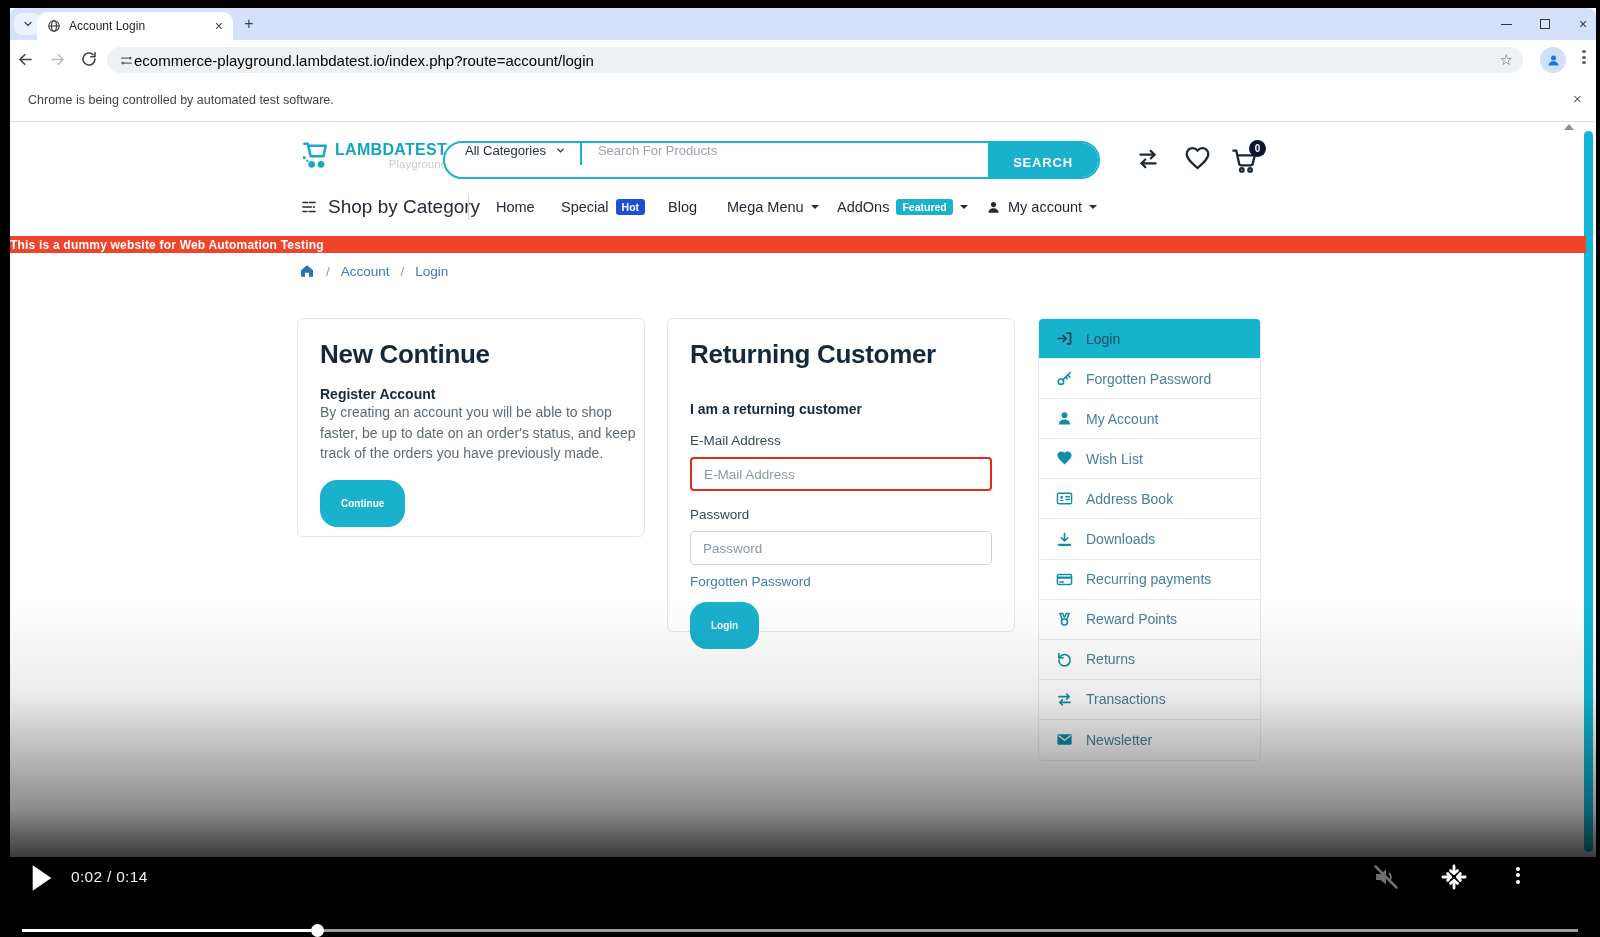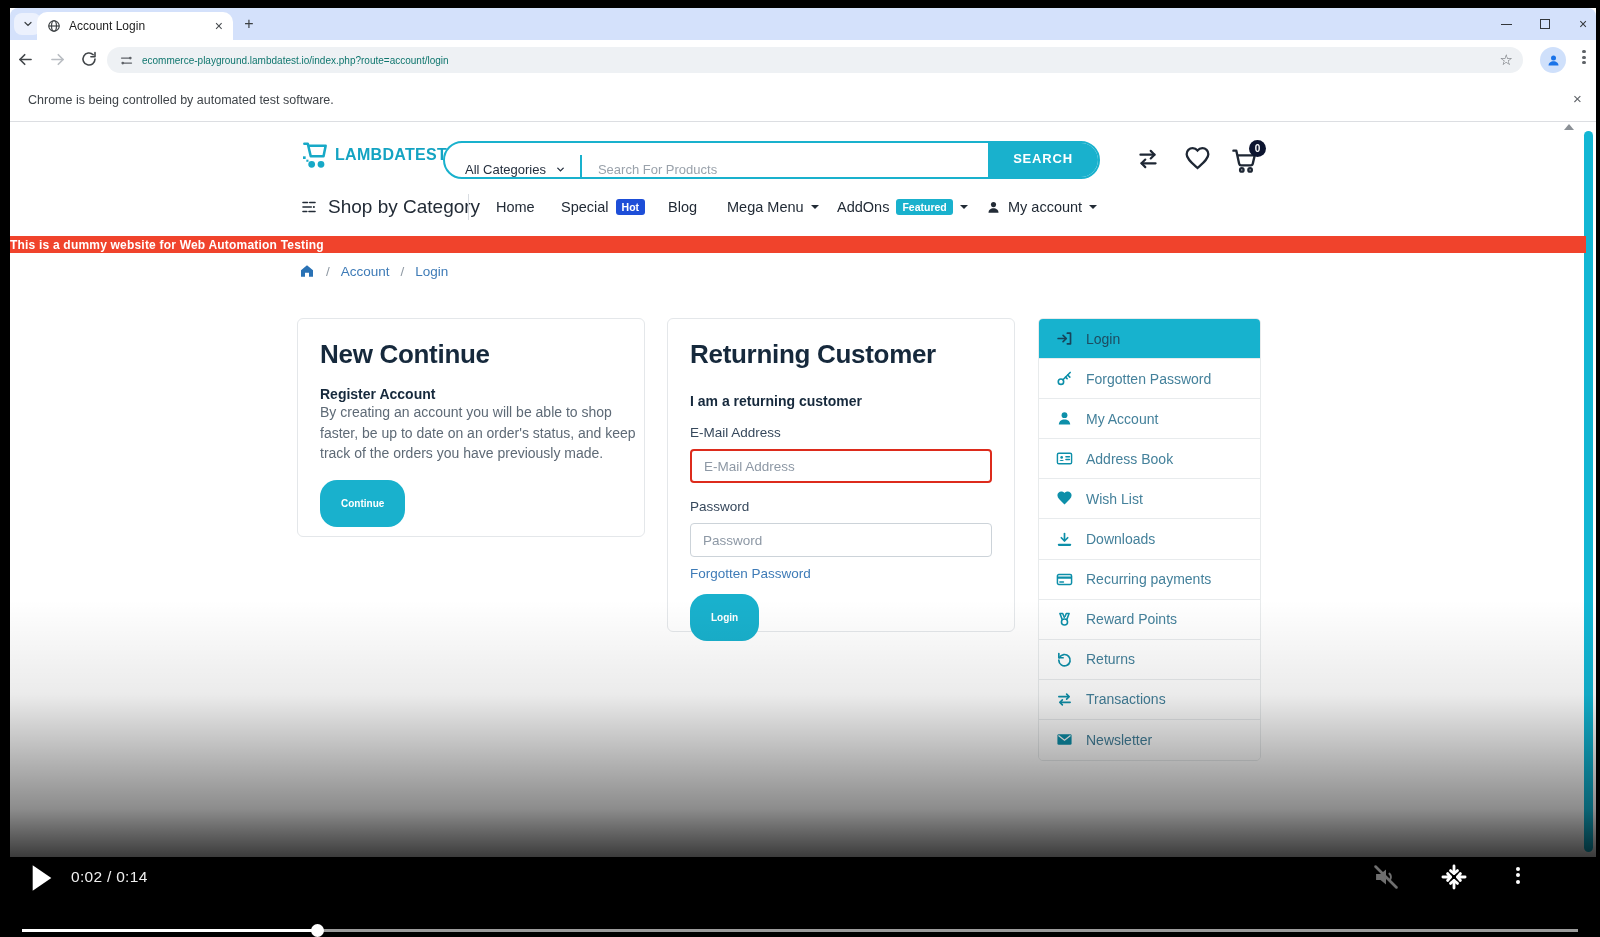--- a/index.html
+++ b/index.html
@@ -31,7 +31,7 @@
   #toolbar{left:10px;top:40px;width:1586px;height:38px;background:#fff;}
   .navglyph{top:48px;width:22px;height:22px;color:#414549;cursor:pointer}
   #url-pill{left:107px;top:47px;width:1416px;height:26px;border-radius:13px;background:#eef1f4;display:flex;align-items:center;padding:0 10px 0 12px;}
-  #url-text{font-size:10px;color:#0f766e;margin-left:8px;flex:1;white-space:nowrap;overflow:hidden}
+  #url-text{font-size:15px;color:#000000;margin-left:0;flex:1;white-space:nowrap;overflow:hidden}
   #star-icon{font-size:15px;color:#5f6368;cursor:pointer}
   #avatar{left:1540px;top:47px;width:26px;height:26px;border-radius:50%;background:#cfe0fb;cursor:pointer}
   #menu-dots{left:1576px;top:48px;width:16px;height:22px;cursor:pointer}

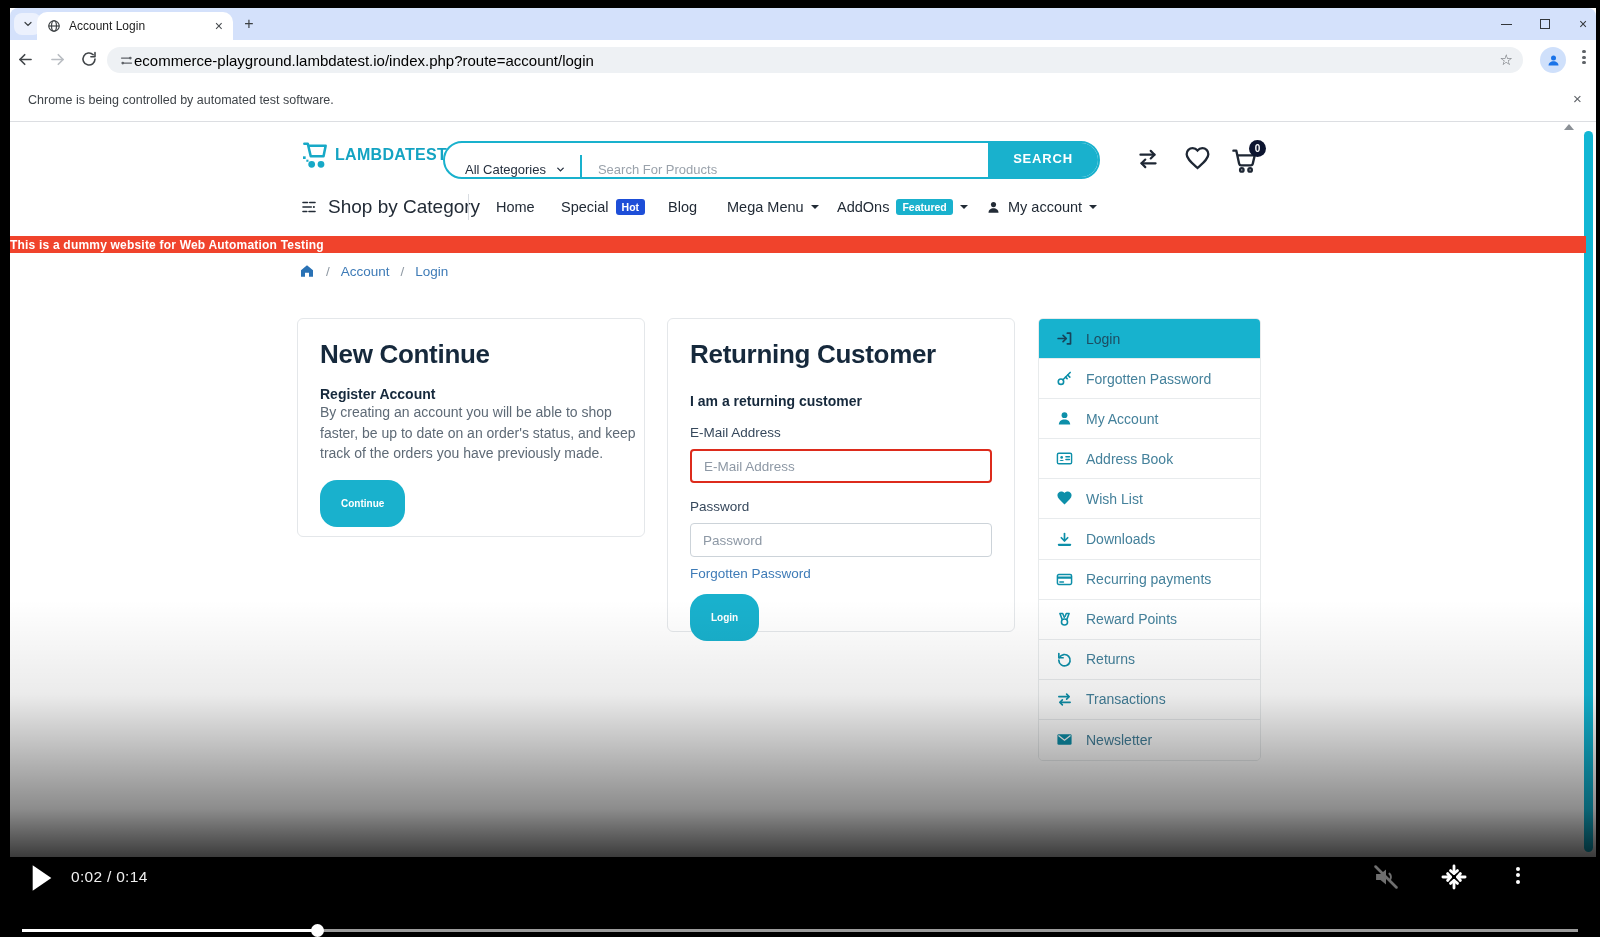--- a/index.html
+++ b/index.html
@@ -48,7 +48,7 @@
 
   
   #logo{left:299px;top:139px;display:flex;align-items:center;gap:4px;cursor:pointer}
-  #logo-text{display:flex;align-items:flex-end}
+  #logo-text{display:flex;flex-direction:column;align-items:flex-end}
   #logo-primary{font-size:16px;font-weight:800;letter-spacing:.3px;color:#14a3c2}
   #logo-secondary{font-size:11.5px;color:#c8ccd2;margin-top:-1px}
   #search-bar{left:443px;top:141px;width:657px;height:38px;border:2px solid var(--c-accent);border-radius:19px;background:#fff;display:flex;align-items:flex-end;overflow:hidden}

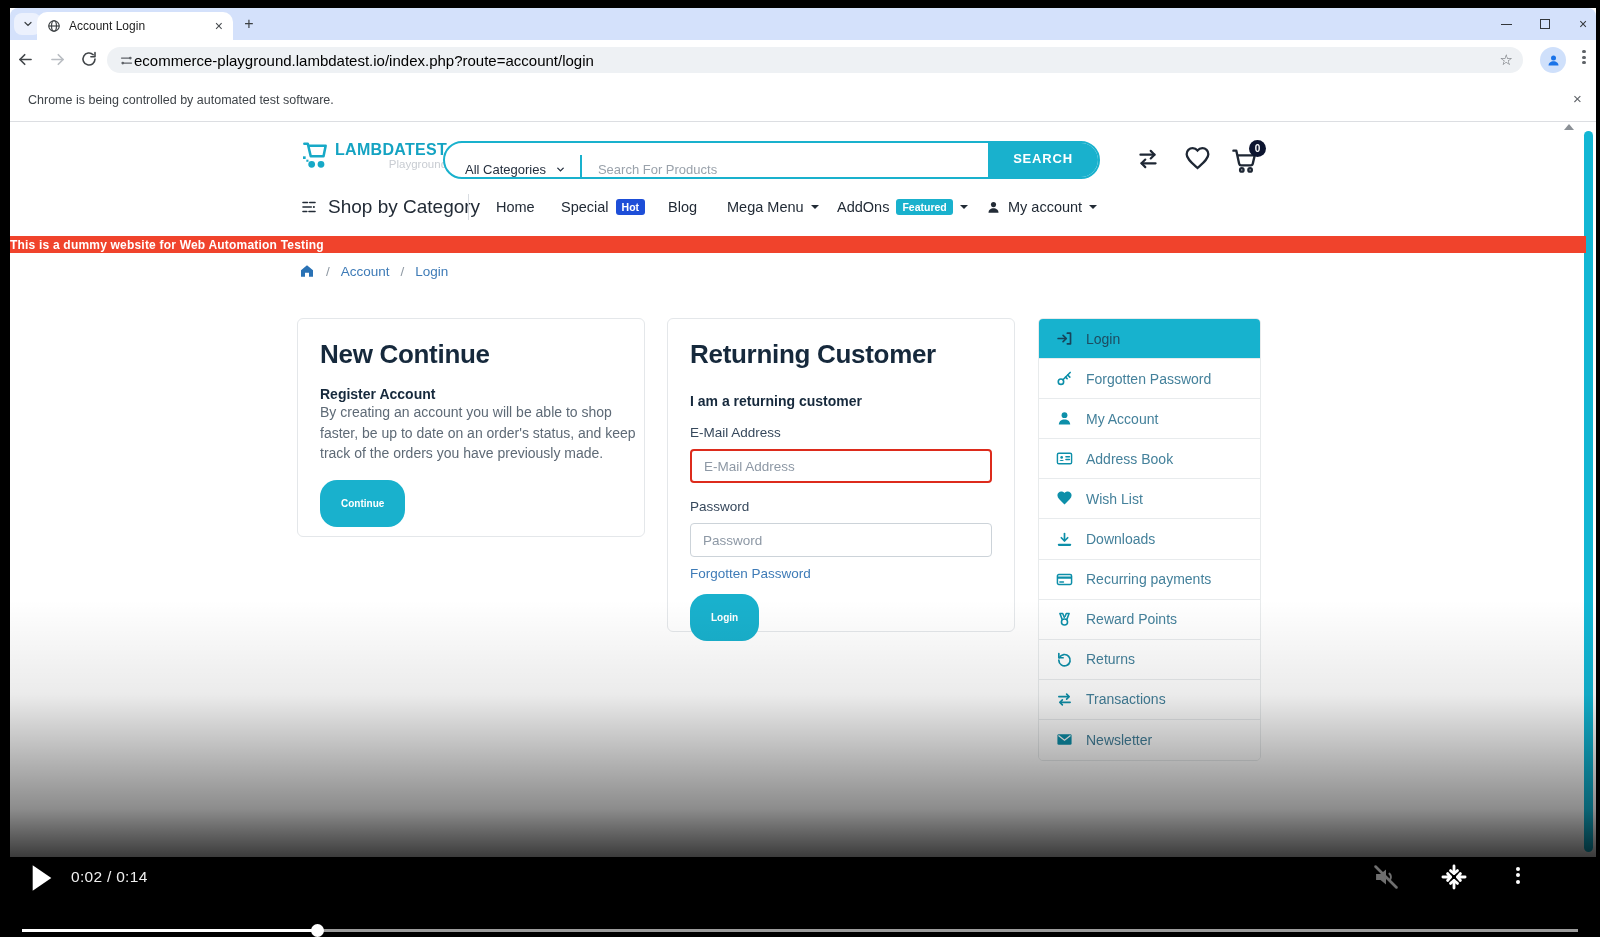--- a/index.html
+++ b/index.html
@@ -51,7 +51,7 @@
   #logo-text{display:flex;flex-direction:column;align-items:flex-end}
   #logo-primary{font-size:16px;font-weight:800;letter-spacing:.3px;color:#14a3c2}
   #logo-secondary{font-size:11.5px;color:#c8ccd2;margin-top:-1px}
-  #search-bar{left:443px;top:141px;width:657px;height:38px;border:2px solid var(--c-accent);border-radius:19px;background:#fff;display:flex;align-items:flex-end;overflow:hidden}
+  #search-bar{left:443px;top:141px;width:657px;height:38px;border:2px solid var(--c-accent);border-radius:19px;background:#fff;display:flex;align-items:flex-start;overflow:hidden}
   #category-select{display:flex;align-items:center;gap:9px;padding:0 14px 0 20px;font-size:13px;color:#252f3e;font-weight:500;cursor:pointer;white-space:nowrap}
   #search-divider{width:2px;height:22px;background:var(--c-accent)}
   #search-input{border:none;outline:none;flex:1;font-size:13px;color:#252f3e;padding:0 10px 0 16px;background:transparent}

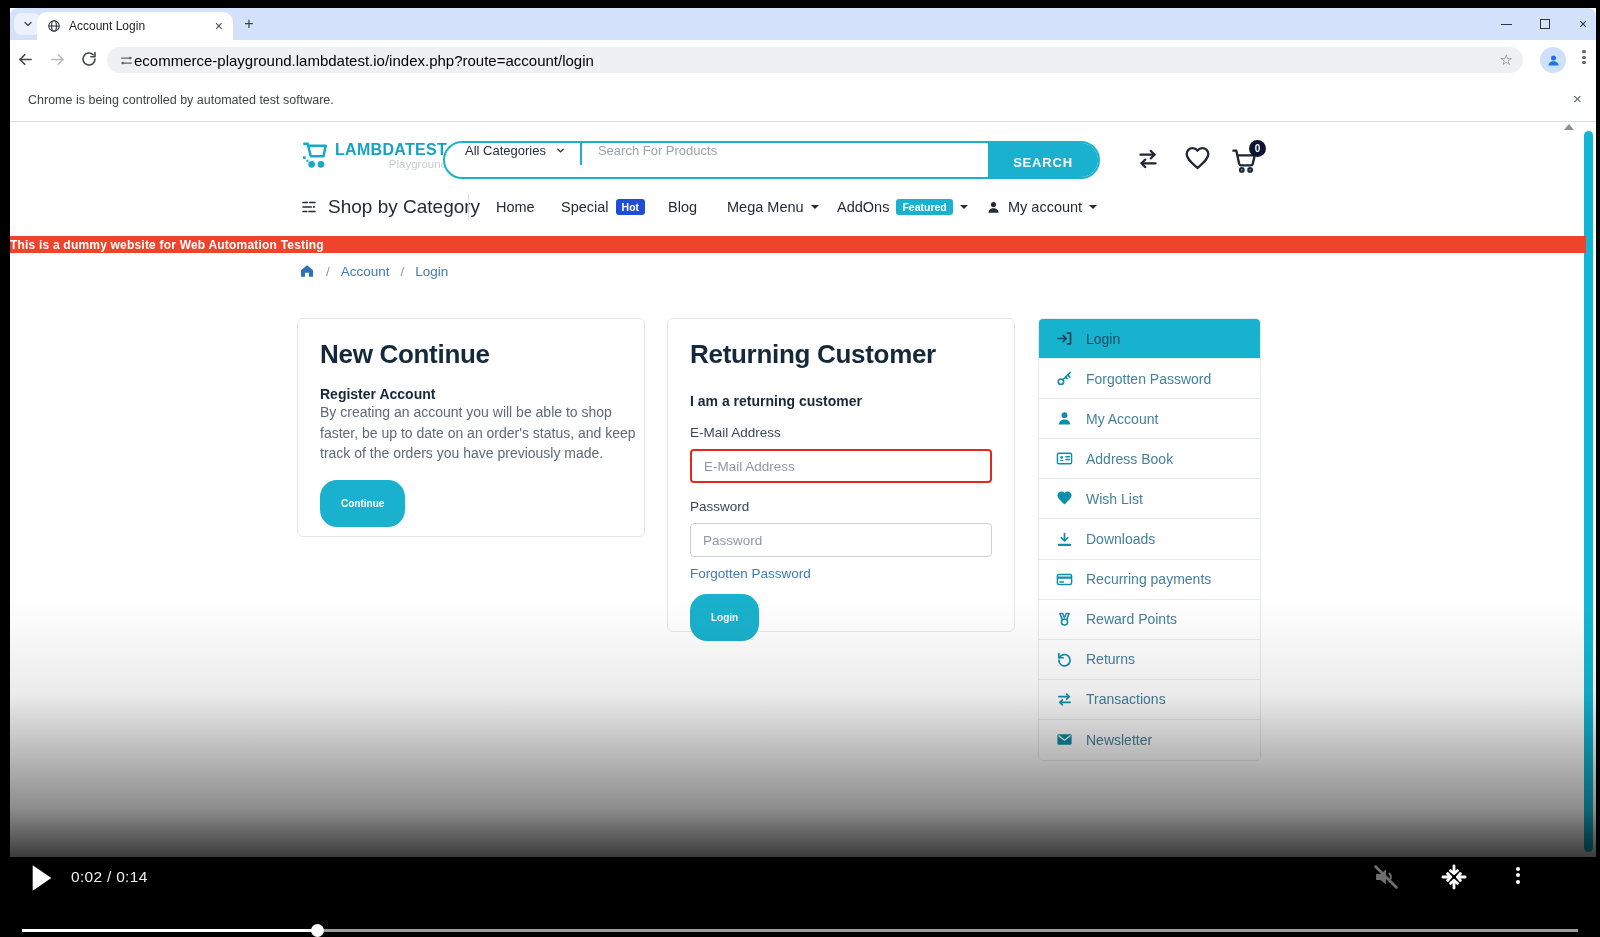--- a/index.html
+++ b/index.html
@@ -312,7 +312,7 @@
 
   <div class="ab card" id="card-return">
     <h1>Returning Customer</h1>
-    <h2 style="margin-top:23px">I am a returning customer</h2>
+    <h2 style="margin-top:31px">I am a returning customer</h2>
     <label class="field-label">E-Mail Address</label>
     <input class="field" id="email-input" placeholder="E-Mail Address" style="">
     <label class="field-label">Password</label>

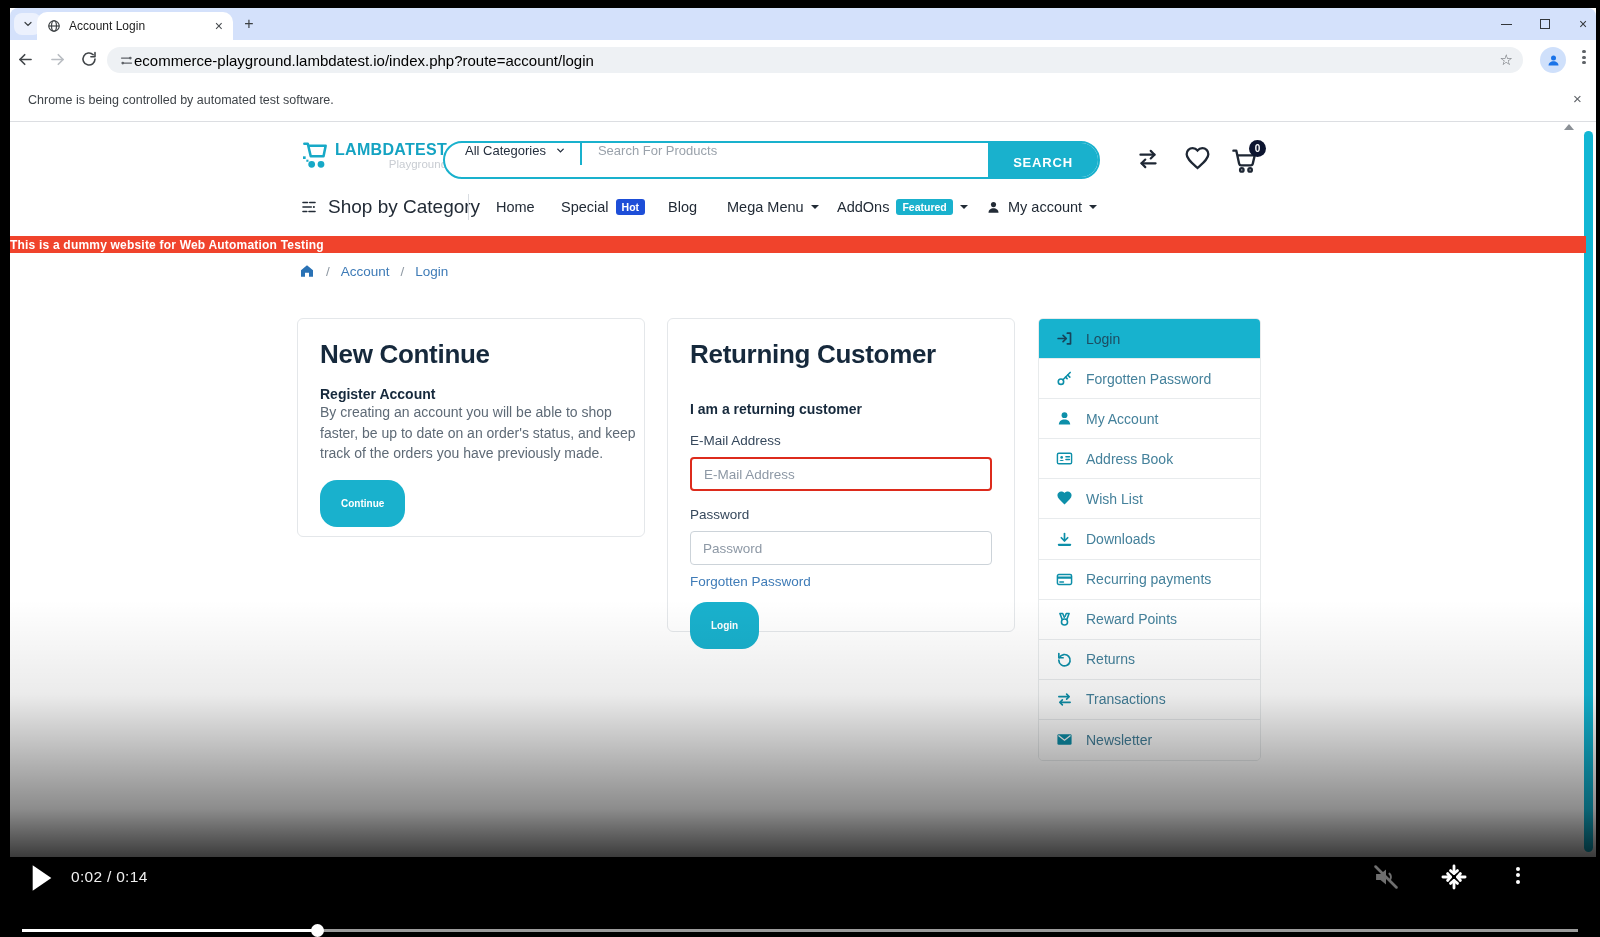--- a/index.html
+++ b/index.html
@@ -356,6 +356,14 @@
     </div>
     <div class="side-item">
       <span class="sic ic">
+          <svg width="17" height="17" viewBox="0 0 24 24" fill="currentColor">
+            <path d="M12 20.3l-1.45-1.32C5.4 14.36 2 11.28 2 7.5 2 4.42 4.42 2 7.5 2c1.74 0 3.41.81 4.5 2.09C13.09 2.81 14.76 2 16.5 2 19.58 2 22 4.42 22 7.5c0 3.78-3.4 6.86-8.55 11.54L12 20.3z"></path>
+          </svg>
+        </span>
+      <span>Wish List</span>
+    </div>
+    <div class="side-item">
+      <span class="sic ic">
           <svg width="17" height="17" viewBox="0 0 24 24" fill="none" stroke="currentColor" stroke-width="2">
             <rect x="2" y="4.5" width="20" height="15" rx="2"></rect>
             <circle cx="8" cy="10.5" r="1.9" fill="currentColor" stroke="none"></circle>
@@ -364,14 +372,6 @@
           </svg>
         </span>
       <span>Address Book</span>
-    </div>
-    <div class="side-item">
-      <span class="sic ic">
-          <svg width="17" height="17" viewBox="0 0 24 24" fill="currentColor">
-            <path d="M12 20.3l-1.45-1.32C5.4 14.36 2 11.28 2 7.5 2 4.42 4.42 2 7.5 2c1.74 0 3.41.81 4.5 2.09C13.09 2.81 14.76 2 16.5 2 19.58 2 22 4.42 22 7.5c0 3.78-3.4 6.86-8.55 11.54L12 20.3z"></path>
-          </svg>
-        </span>
-      <span>Wish List</span>
     </div>
     <div class="side-item">
       <span class="sic ic">

